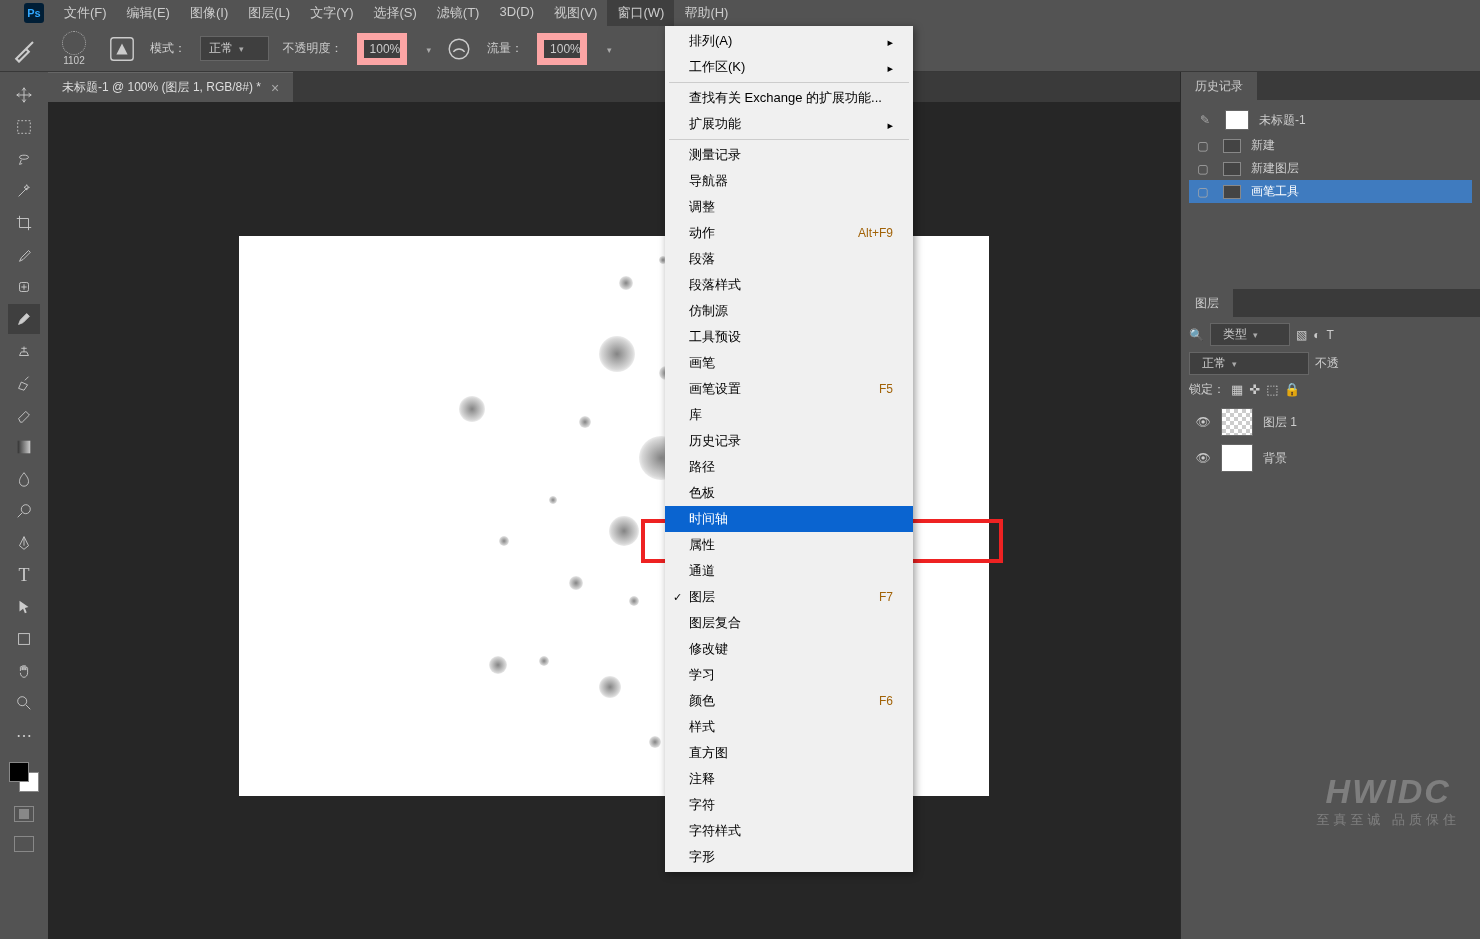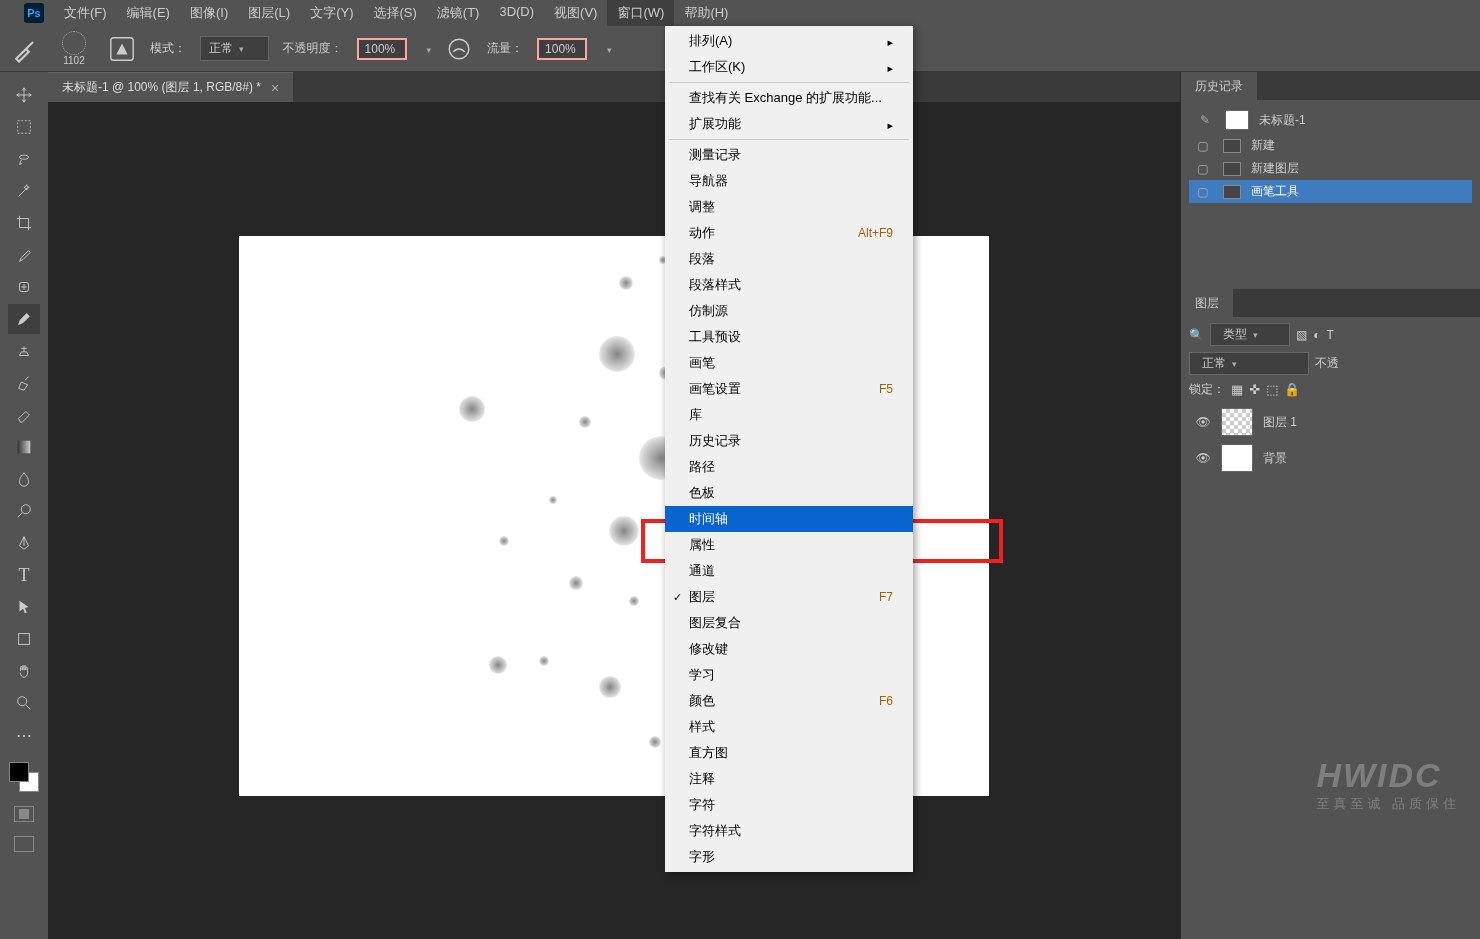--- a/index.html
+++ b/index.html
@@ -16,7 +16,7 @@
 .dotted-circle { width: 24px; height: 24px; border: 1px dotted #aaa; border-radius: 50%; }
 .opt-label { color: #ccc; }
 .opt-dropdown { background: #3f3f3f; padding: 3px 24px 3px 8px; border: 1px solid #666; position: relative; }
-.opt-field { background: #3f3f3f; padding: 2px 6px; border: 2px solid #fca5a5; width: 50px; display: inline-block; }
+.opt-field { background: #3f3f3f; padding: 2px 6px; border: 7px solid #fca5a5; width: 50px; display: inline-block; }
 .chev::after { content: "▾"; font-size: 9px; margin-left: 6px; color: #aaa; }
 
 .main { position: absolute; top: 72px; left: 0; right: 0; bottom: 0; display: flex; }

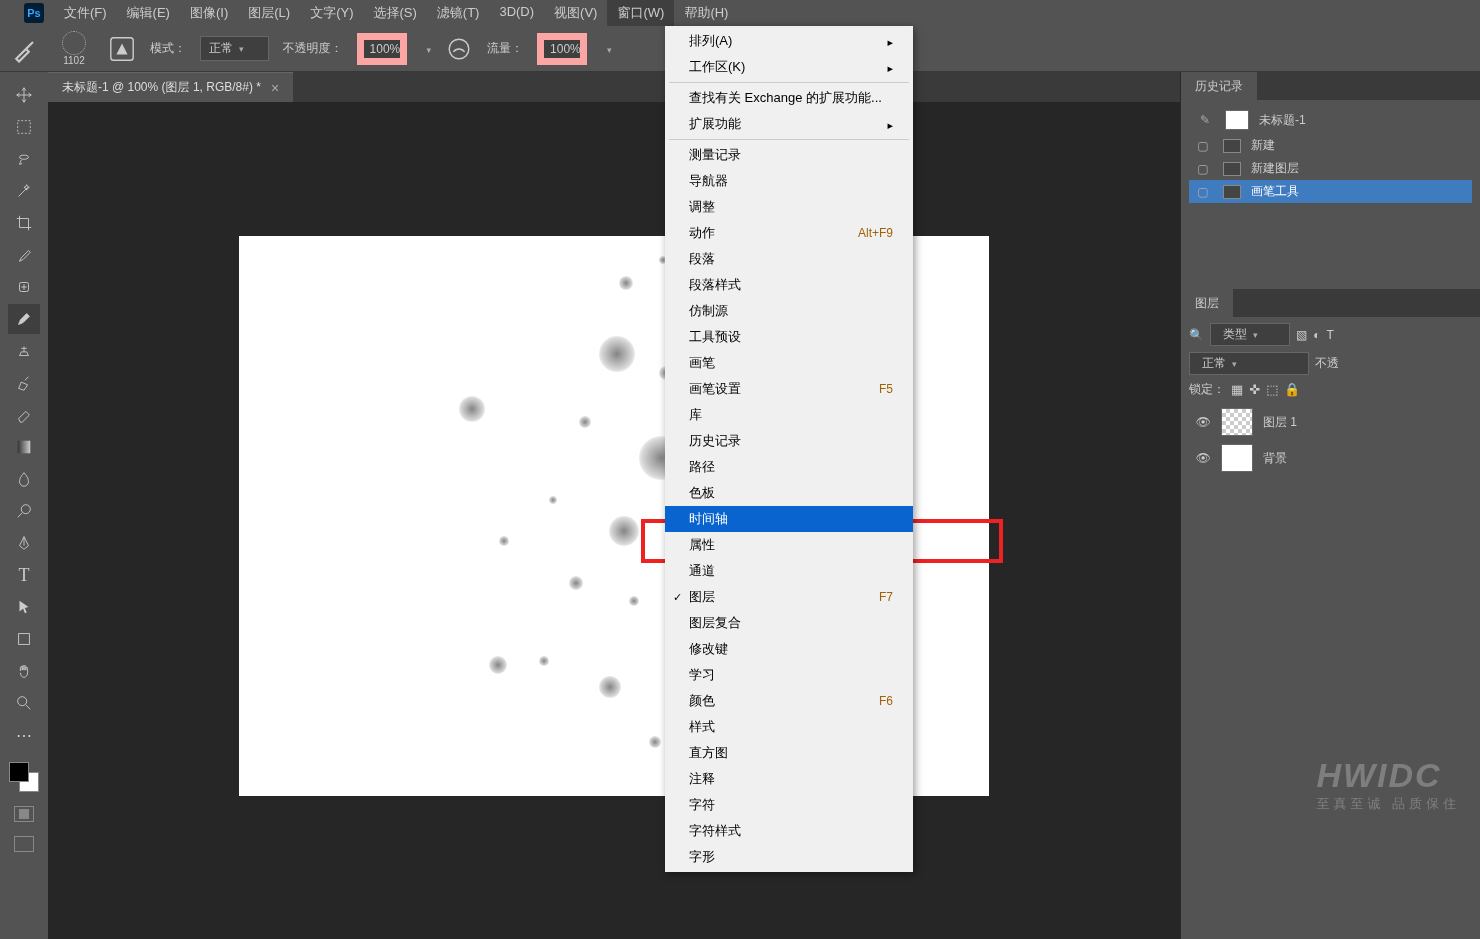--- a/index.html
+++ b/index.html
@@ -69,7 +69,7 @@
 .red-box { position: absolute; border: 4px solid #ee2222; pointer-events: none; }
 .red-arrow { position: absolute; pointer-events: none; }
 
-.watermark { position: absolute; right: 20px; bottom: 126px; color: rgba(255,255,255,0.25); text-align: left; margin-left: 23px; }
+.watermark { position: absolute; right: 20px; bottom: 110px; color: rgba(255,255,255,0.25); text-align: center; margin-left: 23px; }
 .watermark .big { font-size: 34px; font-weight: bold; font-style: italic; letter-spacing: 2px; }
 .watermark .small { font-size: 13px; letter-spacing: 4px; }
 </style>

